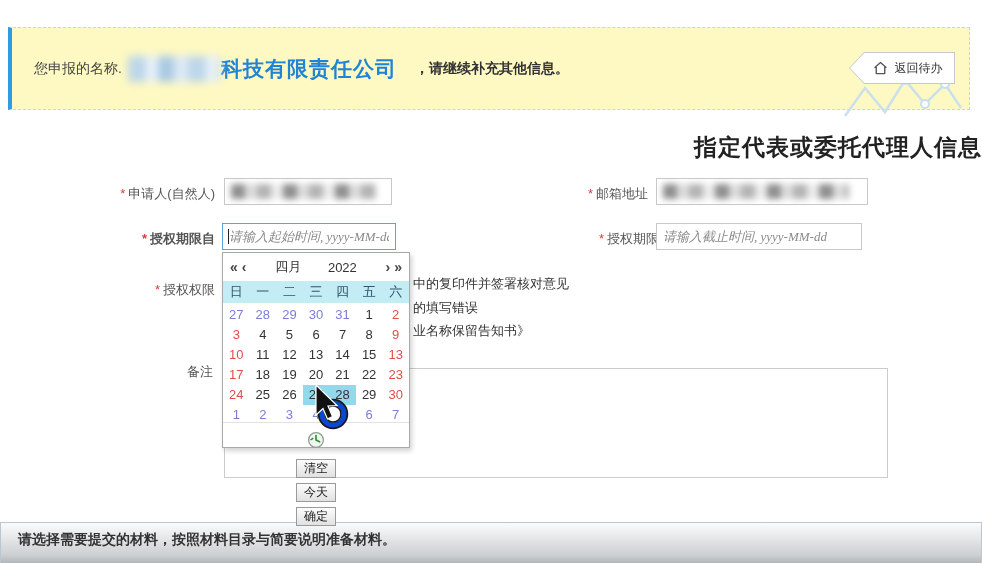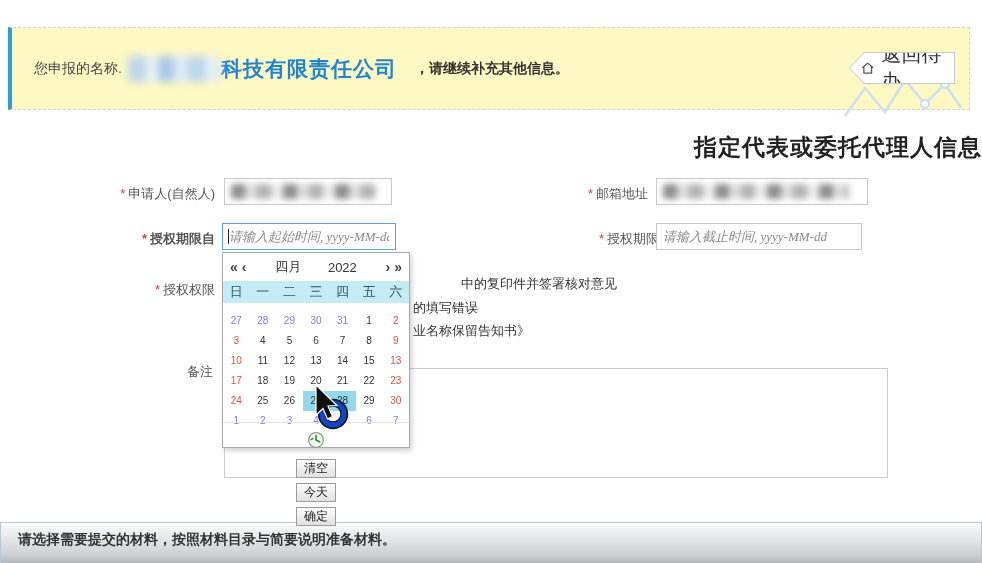--- a/index.html
+++ b/index.html
@@ -46,7 +46,7 @@
     display:flex; align-items:center; justify-content:center; gap:6px;
     padding-left:10px;
   }
-  .back-btn-label { font-size:20px; color:#333; }
+  .back-btn-label { font-size:12px; color:#333; }
 
   
   .page-title {

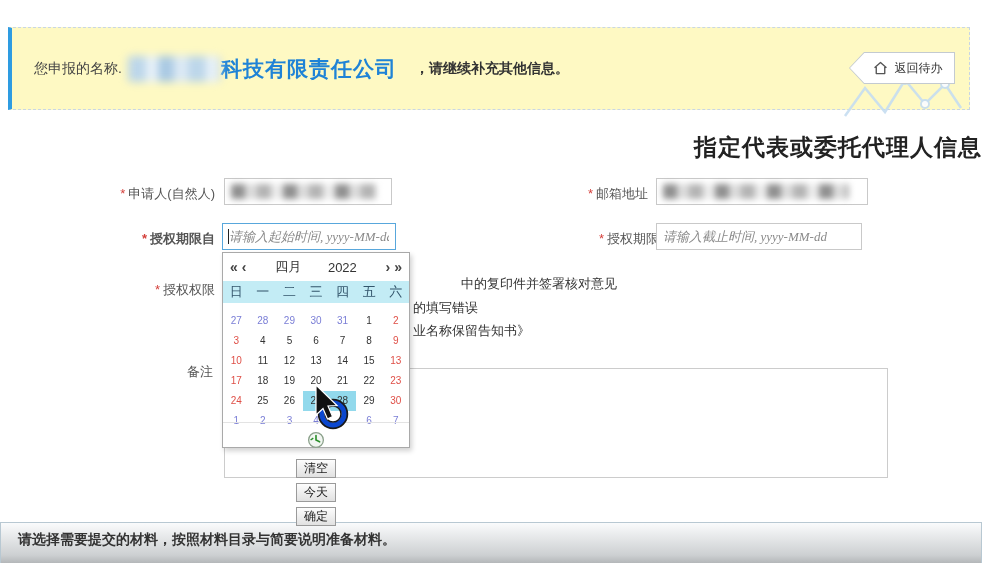--- a/index.html
+++ b/index.html
@@ -88,7 +88,7 @@
   .redact-email { width:186px; }
 
   .scope-line { position:absolute; left:413px; font-size:13px; color:#333; white-space:nowrap; }
-  .scope-line-0 { top:275px;margin-left:48px; }
+  .scope-line-0 { top:275px; }
   .scope-line-1 { top:299px; }
   .scope-line-2 { top:322px; }
 

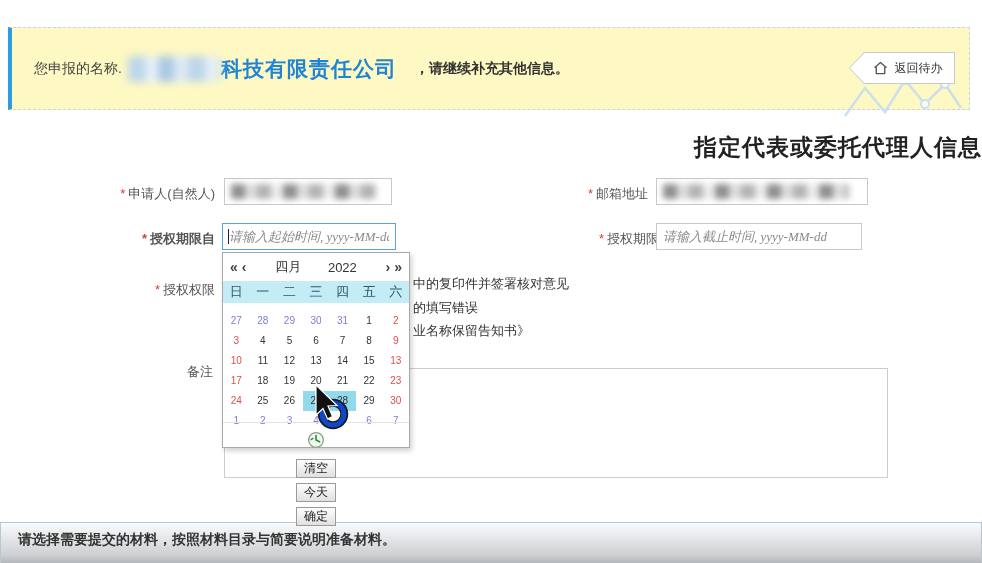--- a/index.html
+++ b/index.html
@@ -118,7 +118,7 @@
   }
   .cal-grid {
     display:grid; grid-template-columns:repeat(7,1fr); grid-auto-rows:20px;
-    text-align:center; font-size:10px; line-height:20px; padding-top:8px;
+    text-align:center; font-size:13px; line-height:20px; padding-top:2px;
   }
   .cal-cell { color:#333; cursor:pointer; }
   .cal-cell.other { color:#7a7ed6; }

